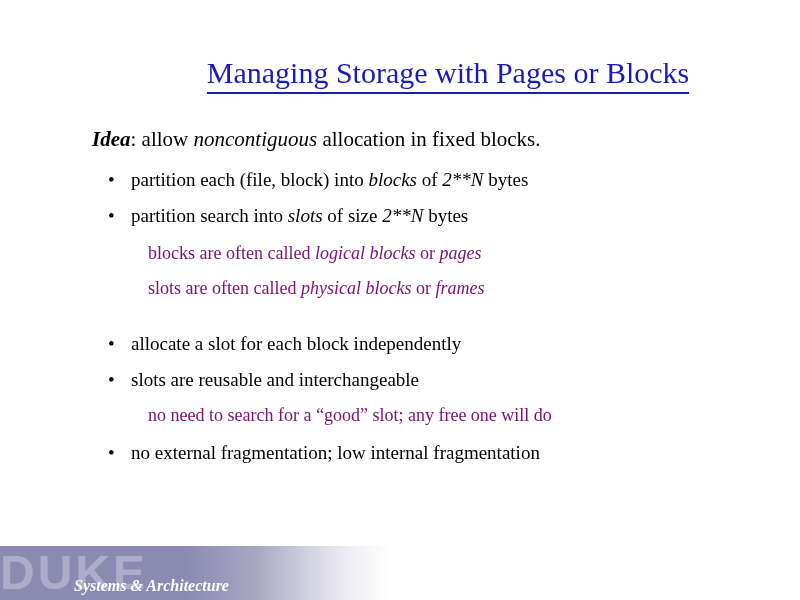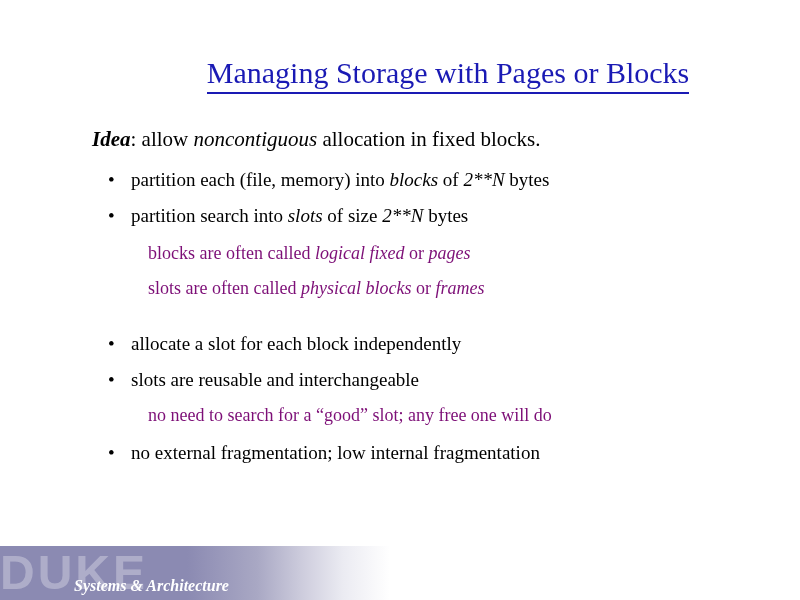--- a/index.html
+++ b/index.html
@@ -135,7 +135,7 @@
 
   <div class="sp-16"></div>
 
-  <div class="line bullet"><span class="dot">•</span><span>partition each (file, memory) into </span><i>blocks</i><span> of </span><i>2**N</i><span> bytes</span></div>
+  <div class="line bullet"><span class="dot">•</span><span>partition each (file, block) into </span><i>blocks</i><span> of </span><i>2**N</i><span> bytes</span></div>
 
   <div class="sp-12"></div>
 

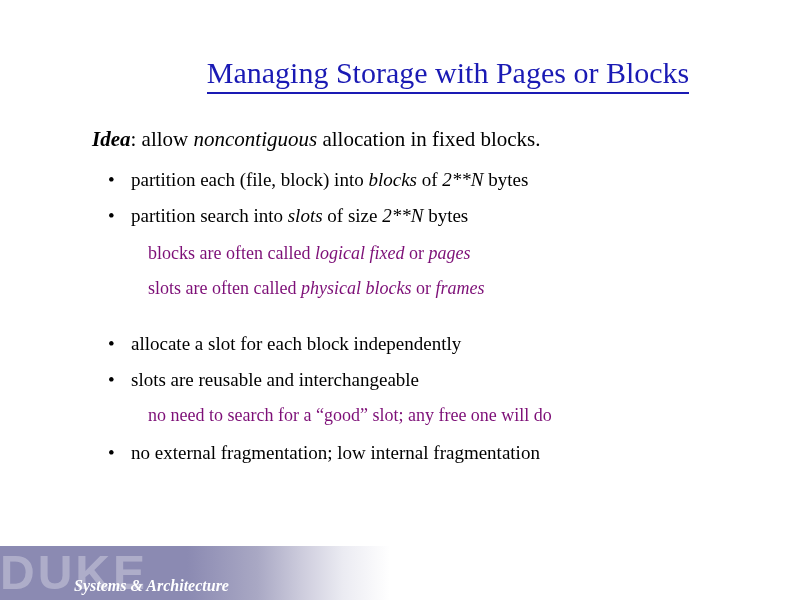--- a/index.html
+++ b/index.html
@@ -143,7 +143,7 @@
 
   <div class="sp-14"></div>
 
-  <div class="line note"><span>blocks are often called </span><i>logical fixed</i><span> or </span><i>pages</i></div>
+  <div class="line note"><span>blocks are often called </span><i>logical blocks</i><span> or </span><i>pages</i></div>
 
   <div class="sp-12"></div>
 

